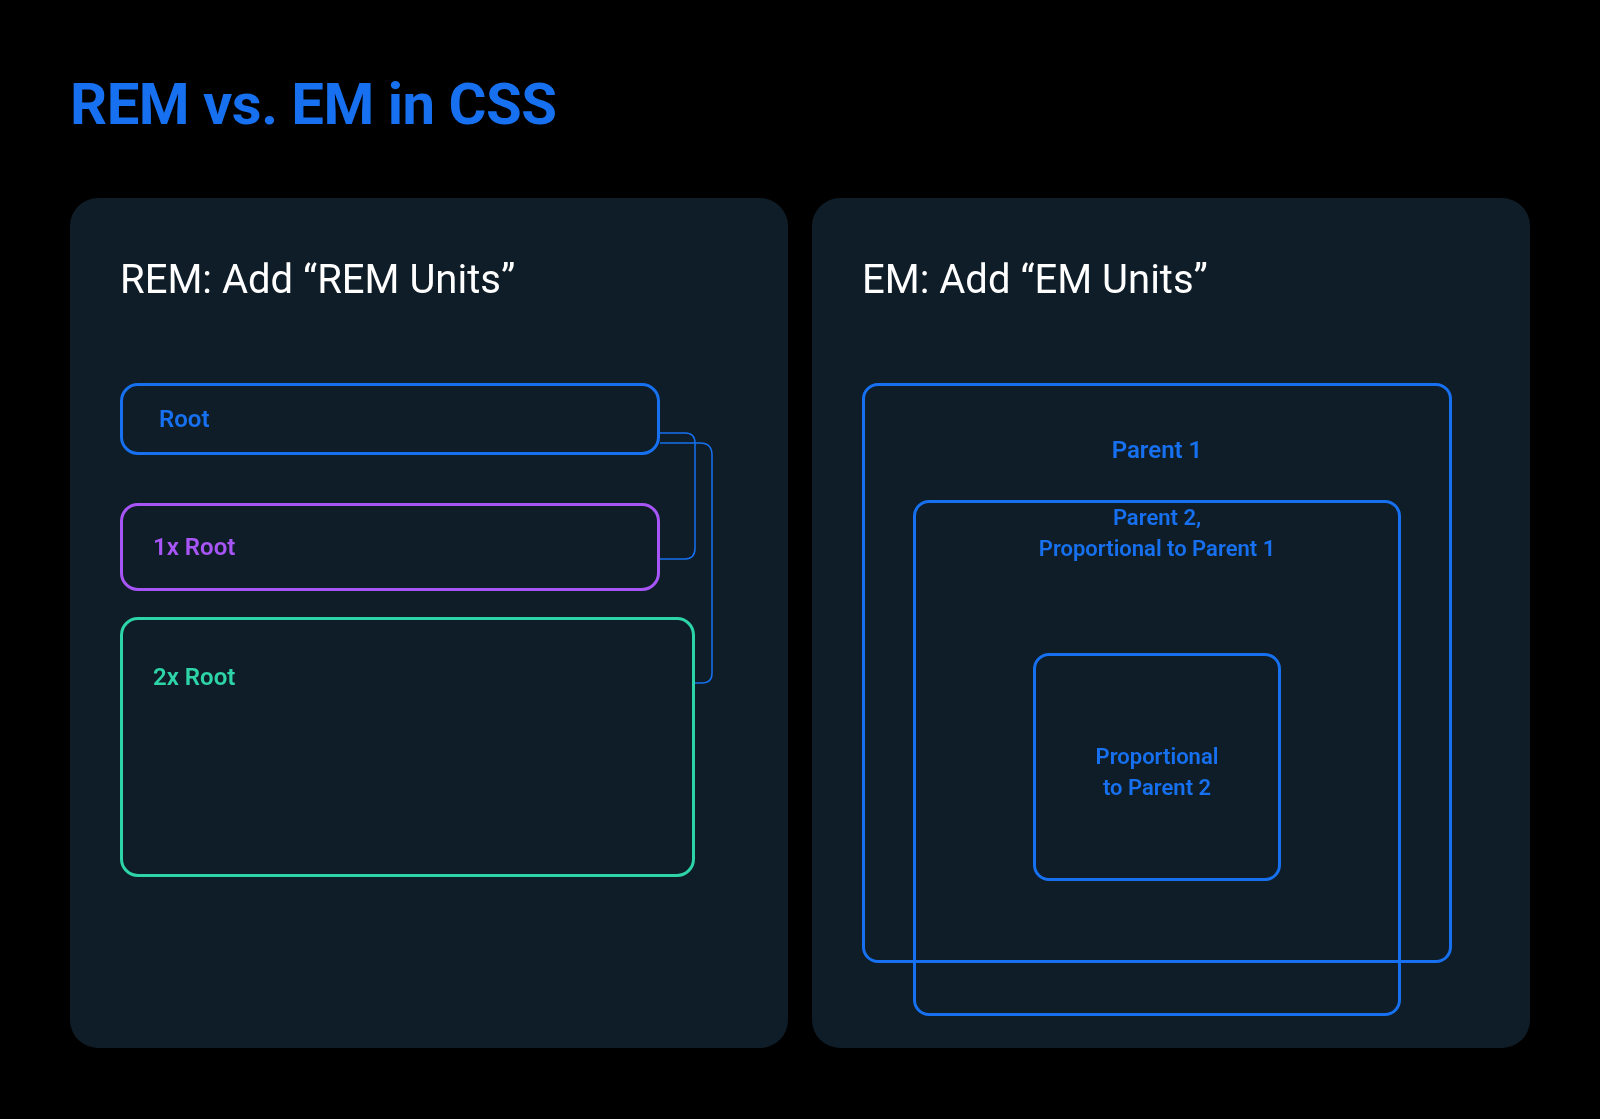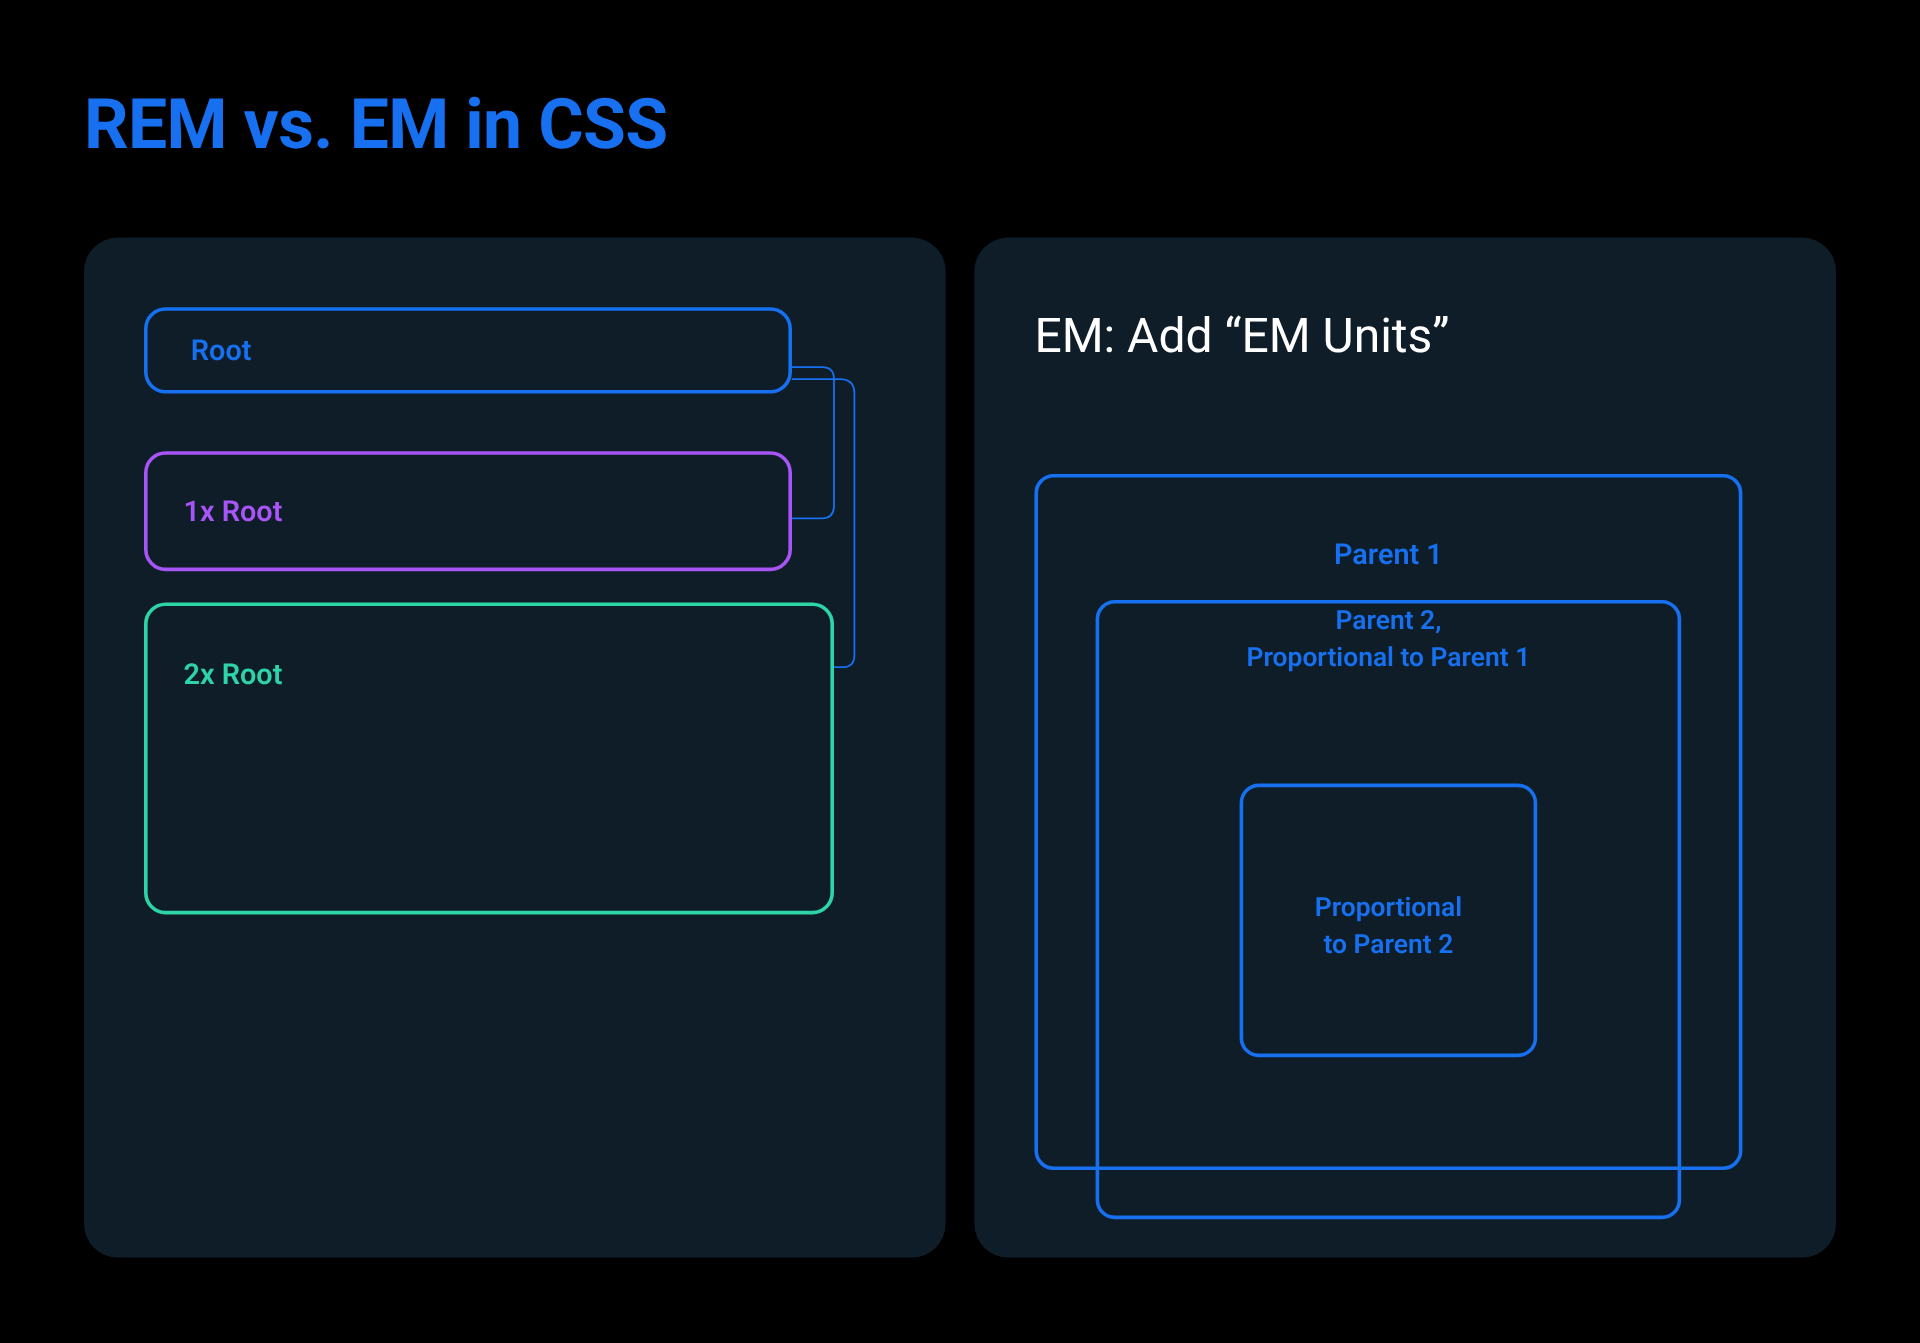--- a/index.html
+++ b/index.html
@@ -148,6 +148,7 @@
 <div class="panels">
 
   <div class="panel">
+    <h2 class="panel-title">REM: Add “REM Units”</h2>
 
     <div class="rem-content">
 

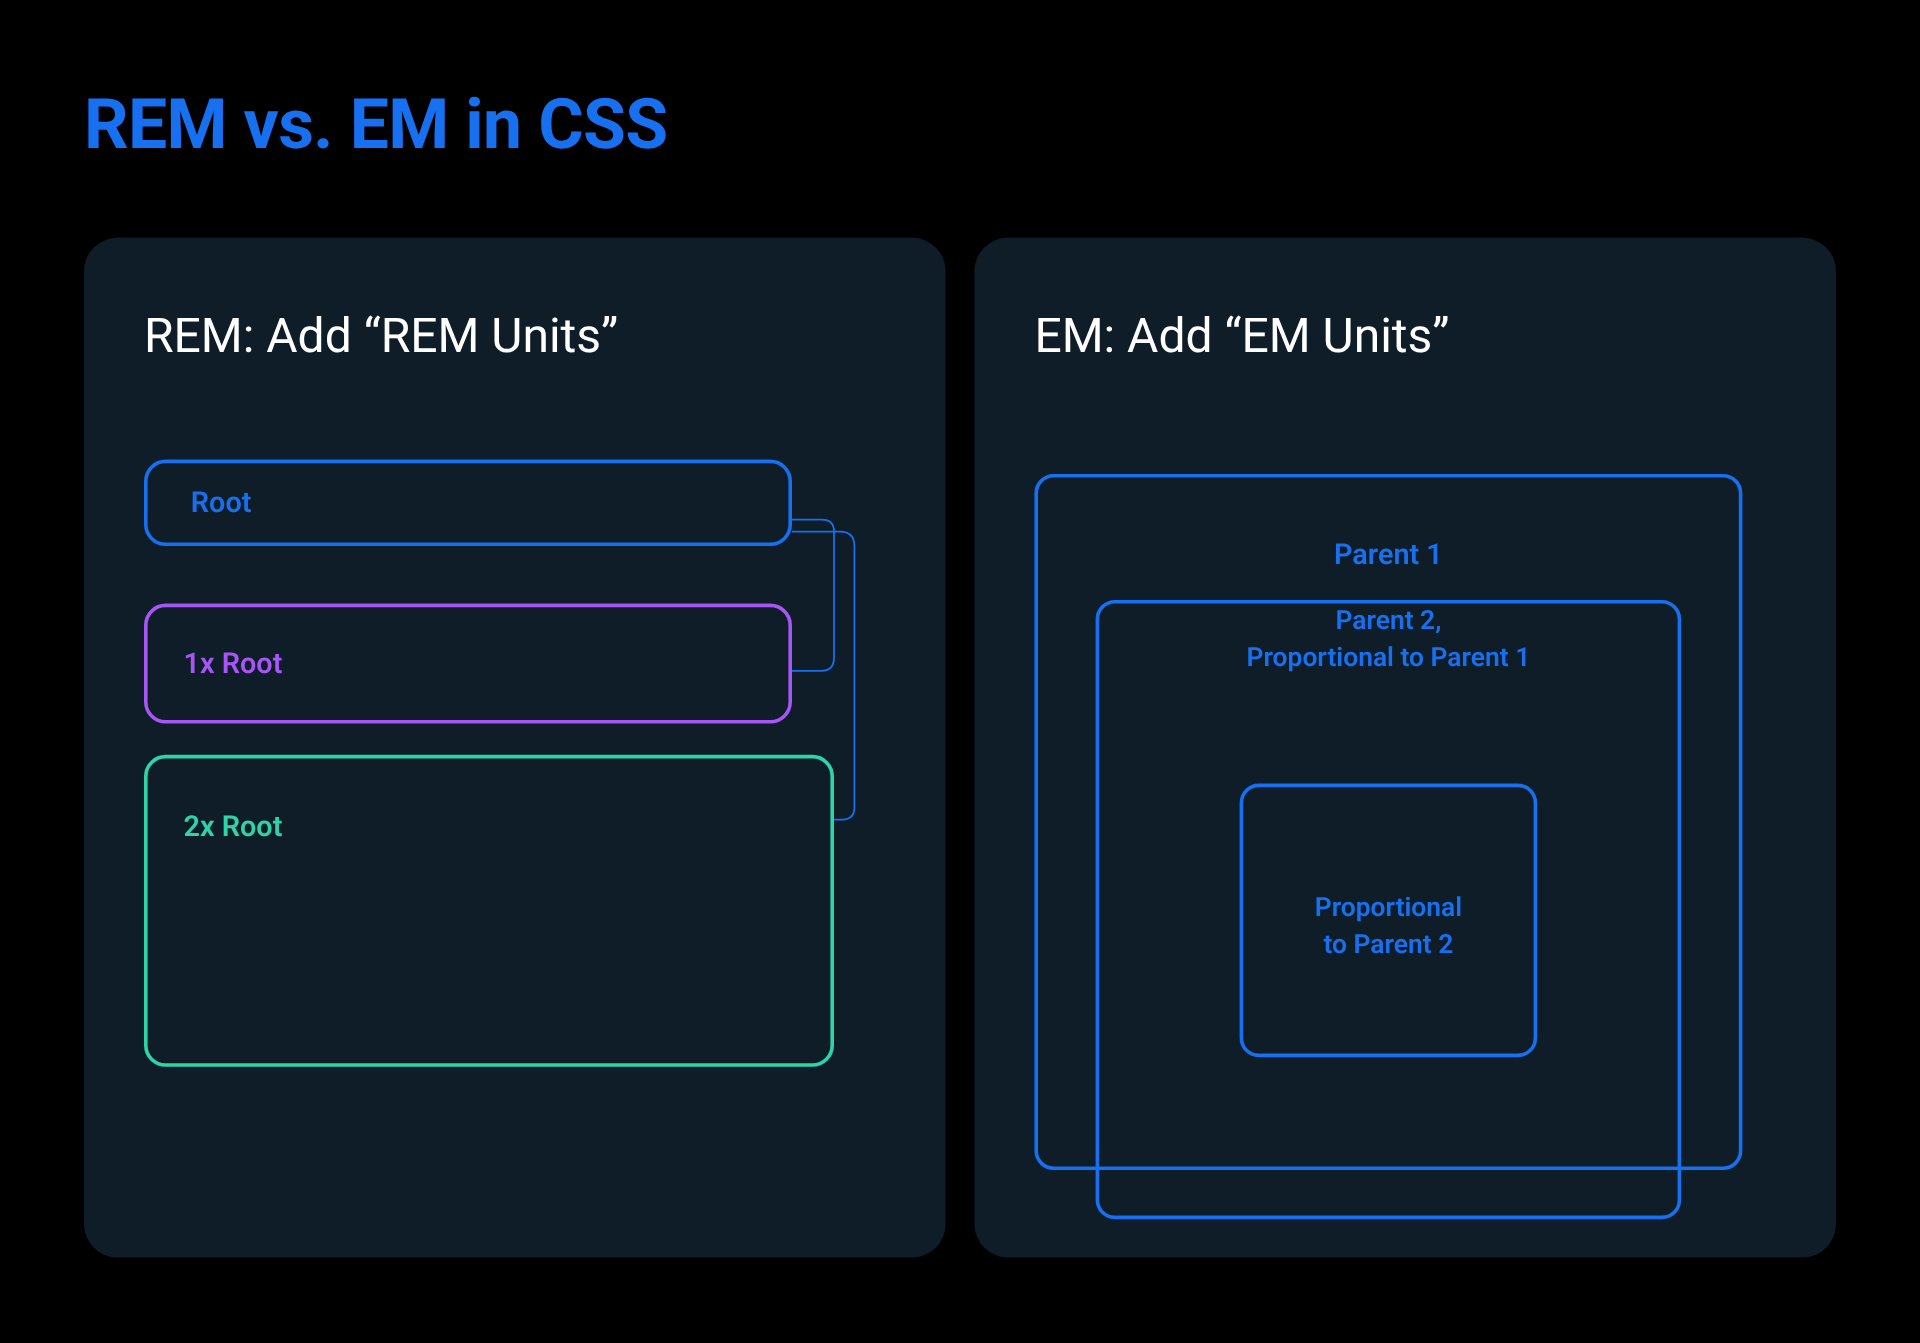--- a/index.html
+++ b/index.html
@@ -116,7 +116,7 @@
       width: 590px;
       height: 580px;
       left: 0;
-      top: 12px;
+      top: 0;
       padding-top: 50px;
       font-size: 24px;
     }

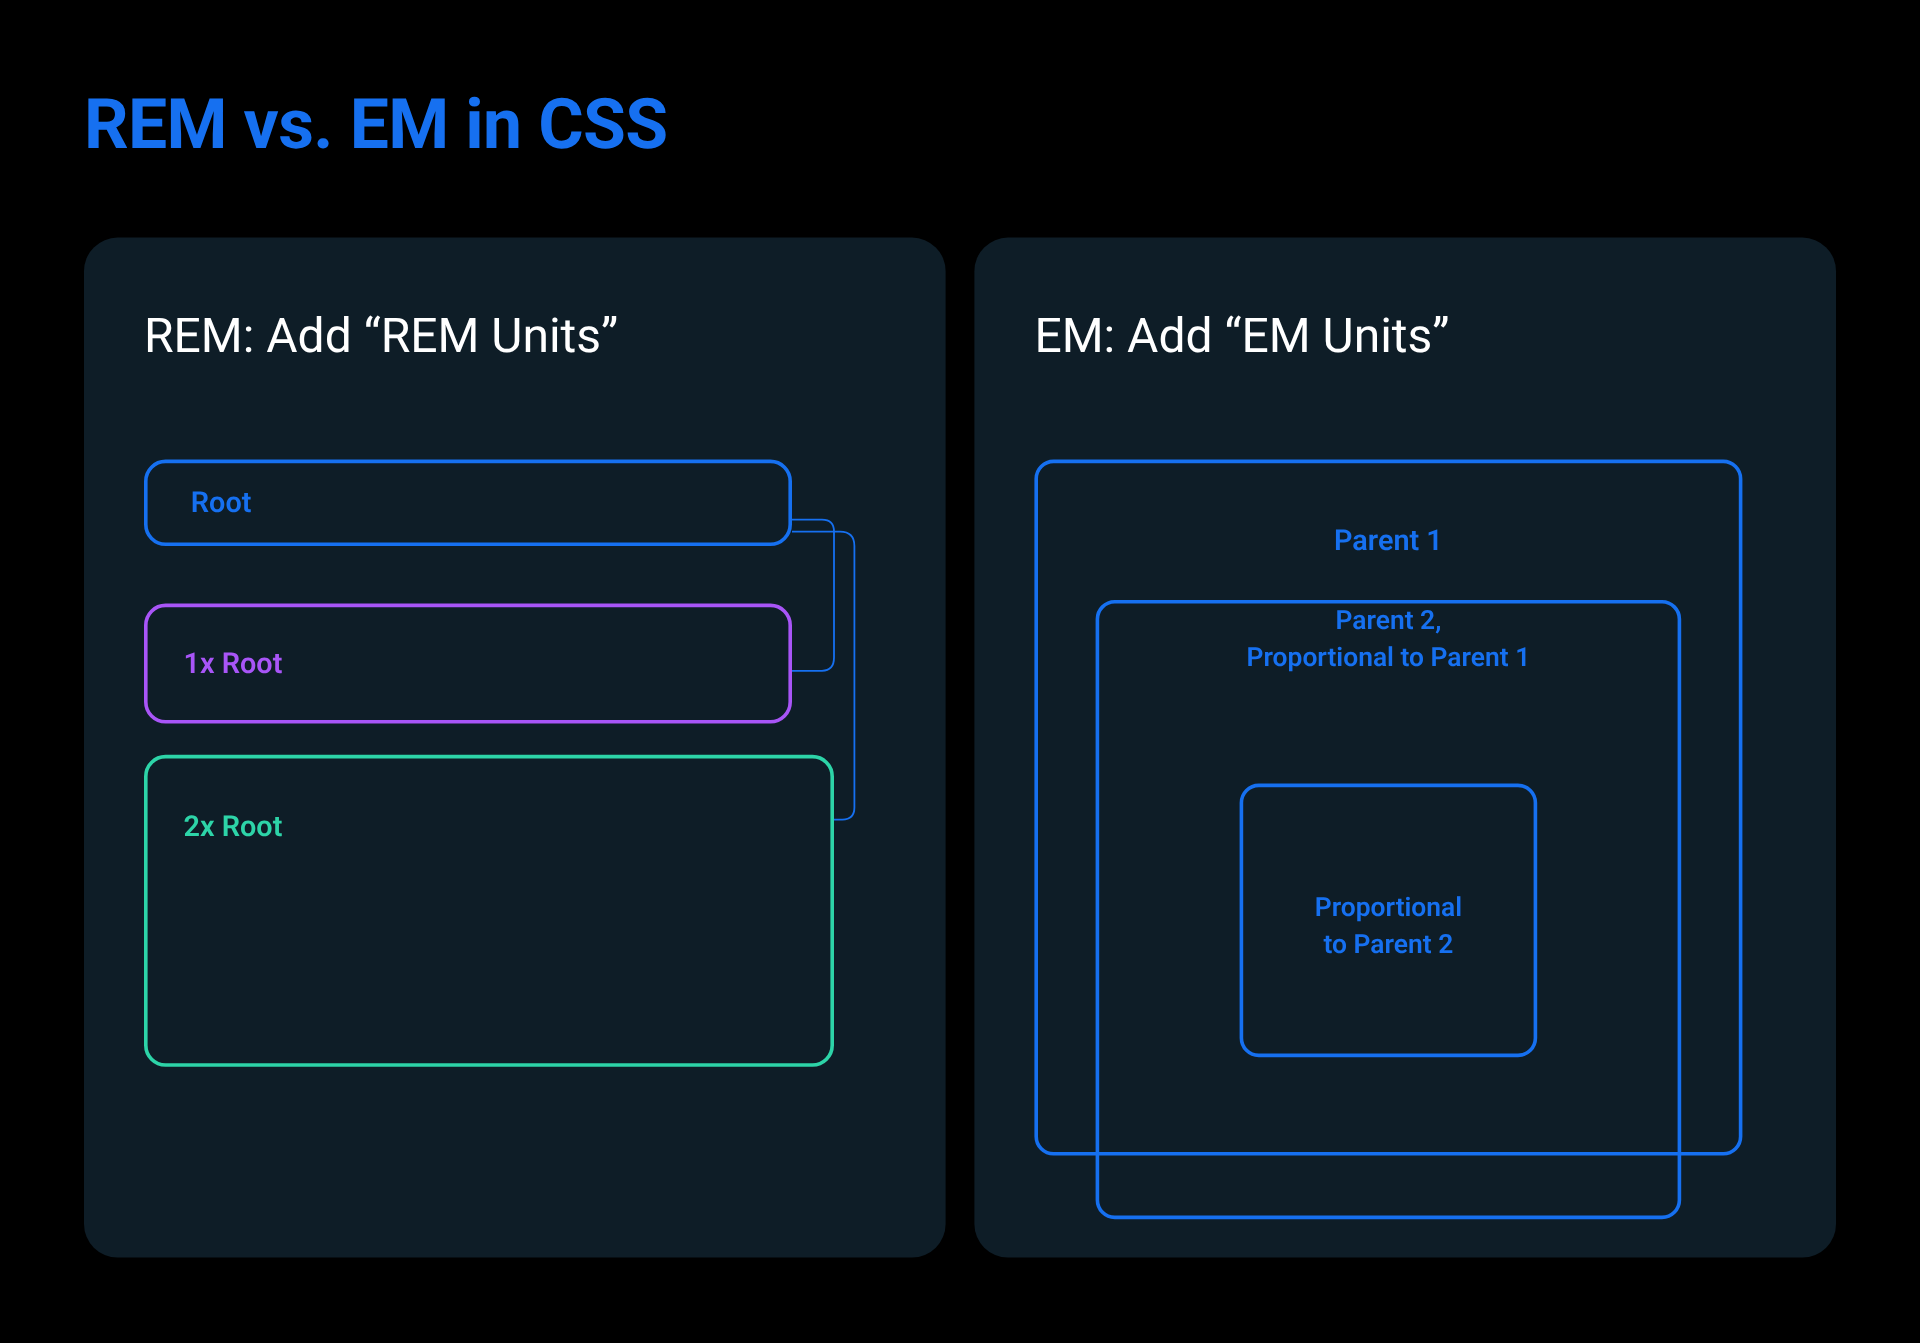--- a/index.html
+++ b/index.html
@@ -75,7 +75,7 @@
       border-color: #a855f7;
       color: #a855f7;
       width: 540px;
-      height: 100px;
+      height: 88px;
       display: flex;
       align-items: center;
       margin-top: 48px;

